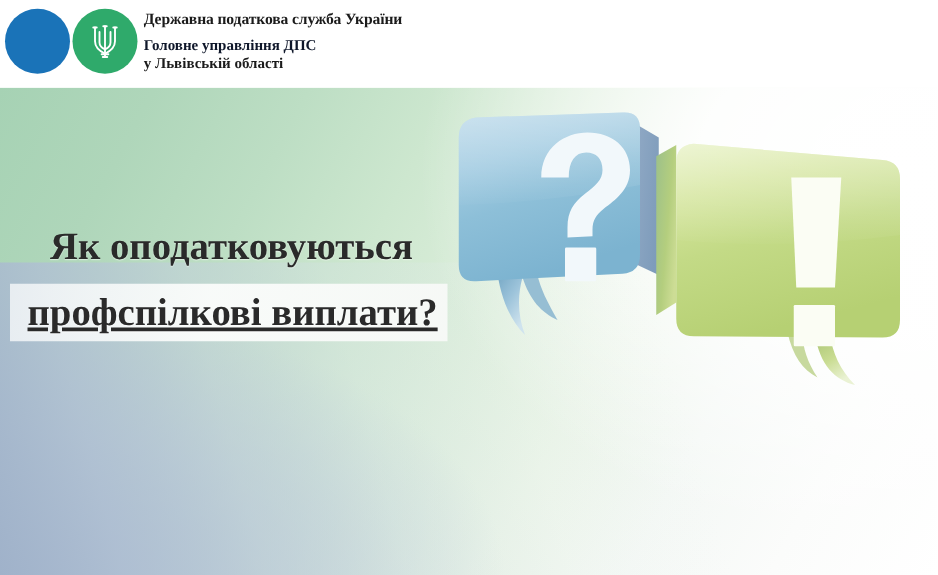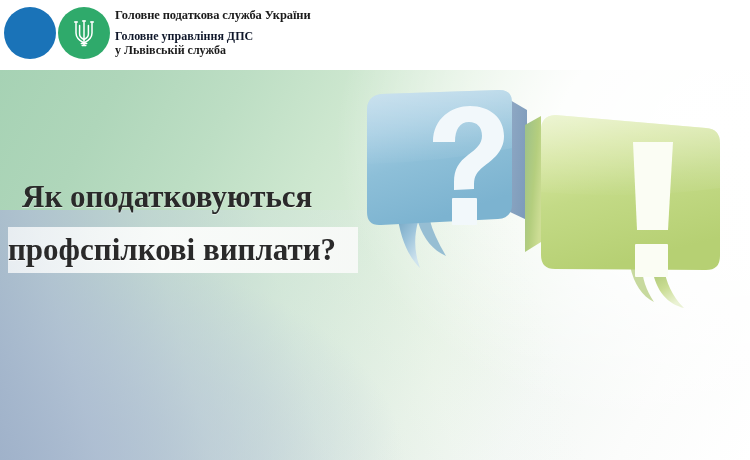--- a/index.html
+++ b/index.html
@@ -189,7 +189,7 @@
     </div>
 
     <div id="header-text">
-      <div id="org-line1">Головне податкова служба України</div>
+      <div id="org-line1">Державна податкова служба України</div>
       <div id="org-line2">Головне управління ДПС</div>
       <div id="org-line3">у Львівській служба</div>
     </div>

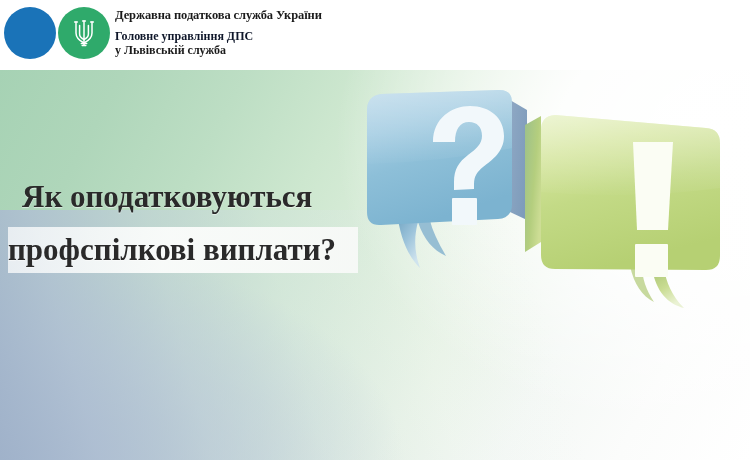--- a/index.html
+++ b/index.html
@@ -191,7 +191,7 @@
     <div id="header-text">
       <div id="org-line1">Державна податкова служба України</div>
       <div id="org-line2">Головне управління ДПС</div>
-      <div id="org-line3">у Львівській служба</div>
+      <div id="org-line3">у Львівській області</div>
     </div>
 
   </div>

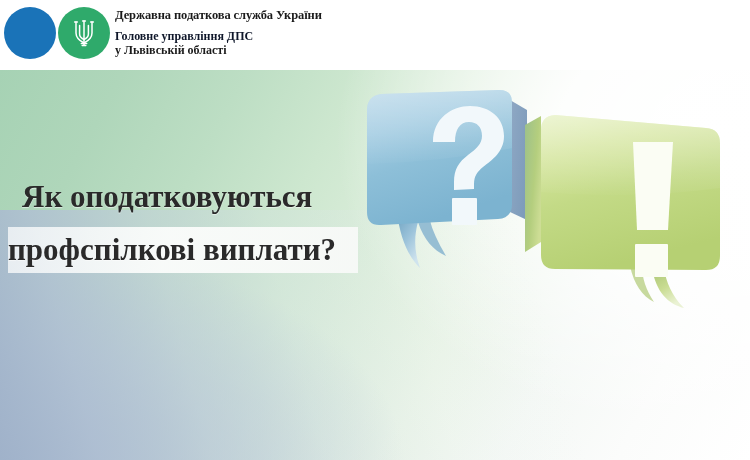--- a/index.html
+++ b/index.html
@@ -137,7 +137,7 @@
     line-height: 44px;
     letter-spacing: 0px;
     white-space: nowrap;
-    padding-left: 22px;
+    padding-left: 40px;
     text-shadow: 0 1px 1px rgba(255,255,255,0.55);
   }
   #headline-line-2-wrap {

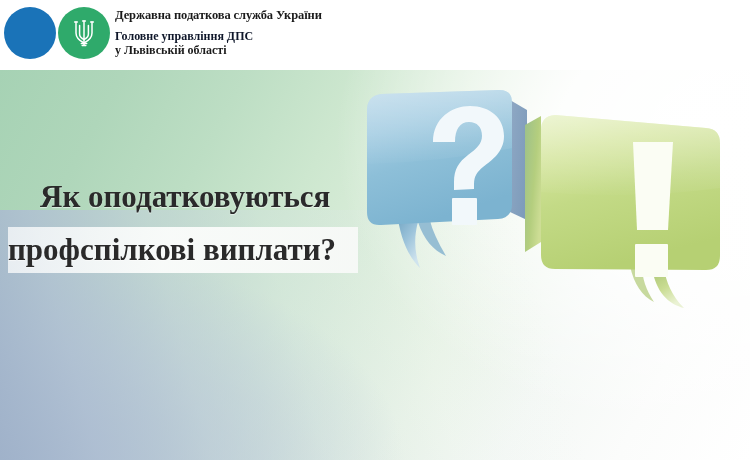--- a/index.html
+++ b/index.html
@@ -149,8 +149,9 @@
     background: linear-gradient(100deg, rgba(255,255,255,0.72) 0%, rgba(252,253,252,0.93) 45%, rgba(247,249,247,0.96) 100%);
   }
   #headline-line-2 {
-    padding-left: 0;
+    padding-left: 14px;
     line-height: 46px;
+    text-decoration: underline;
   }
 
   

